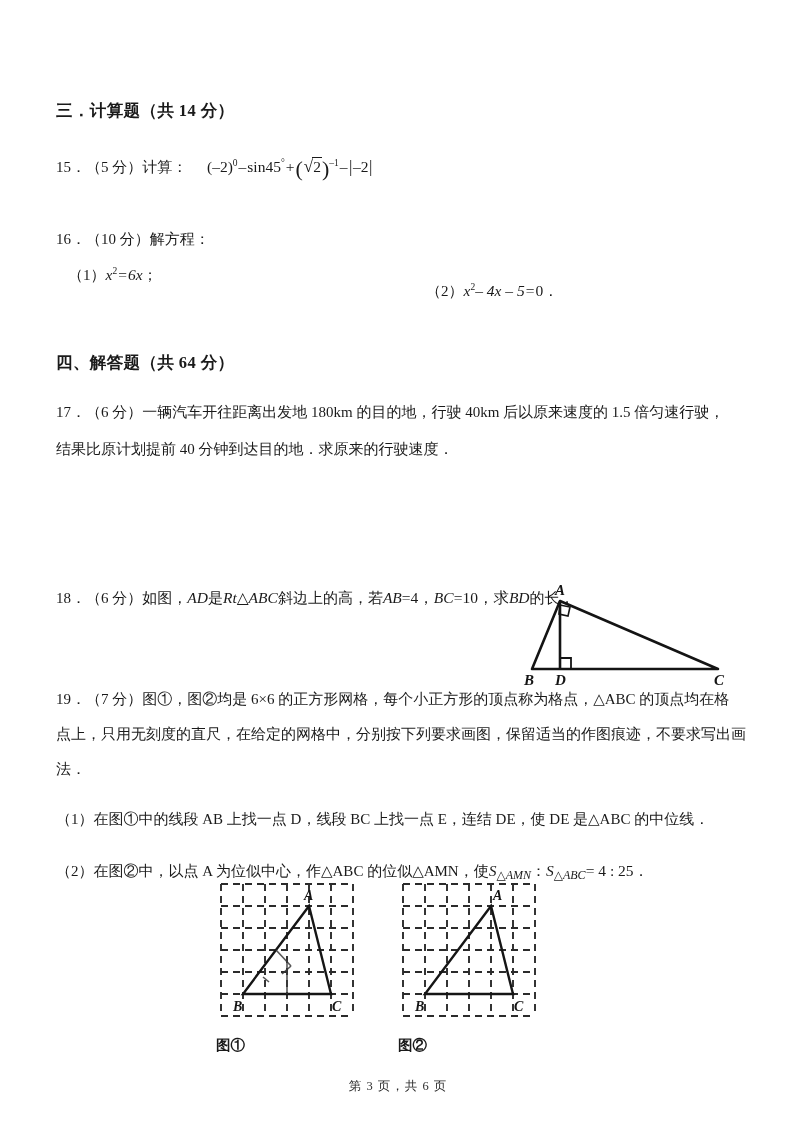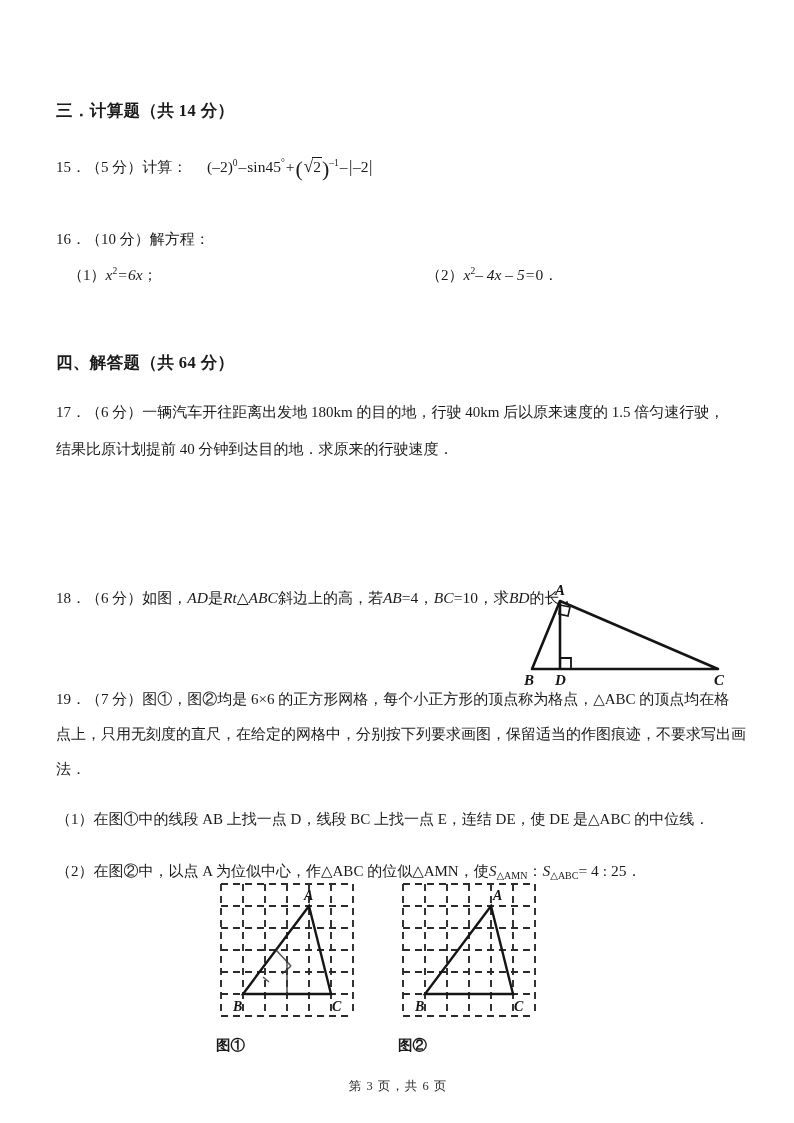--- a/index.html
+++ b/index.html
@@ -112,7 +112,7 @@
     height: 26px;
   }
   .eq-left  { position: absolute; left: 12px; top: 0; white-space: nowrap; }
-  .eq-right { position: absolute; left: 370px; top: 0; white-space: nowrap; }
+  .eq-right { position: absolute; left: 370px; top: 16px; white-space: nowrap; }
 
   
   #h4 { margin-top: 66px; }

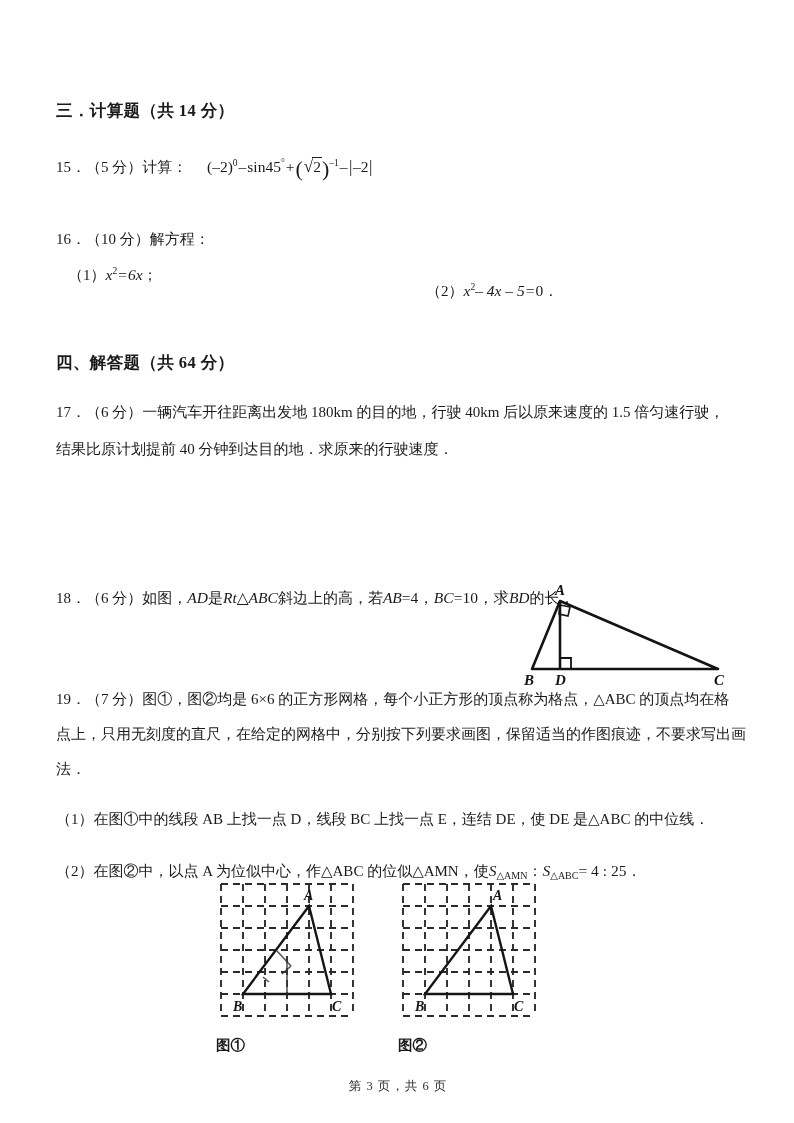--- a/index.html
+++ b/index.html
@@ -71,9 +71,10 @@
     line-height: 0;
   }
   sub.sb {
-    font-size: 10px;
+    font-size: 12px;
     vertical-align: -0.28em;
     line-height: 0;
+    font-style: italic;
   }
   .paren-big {
     font-size: 22px;

